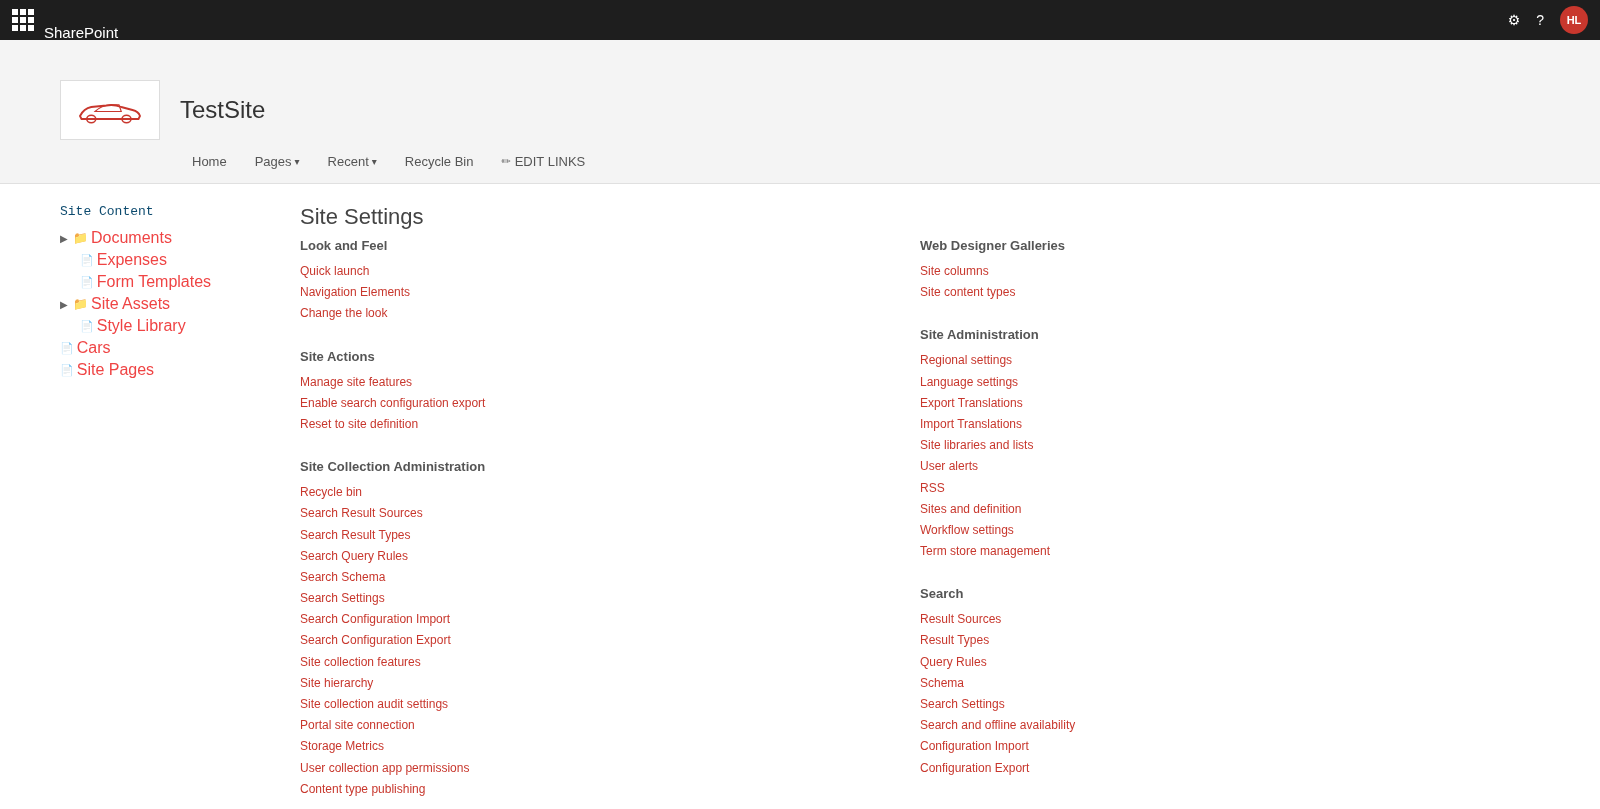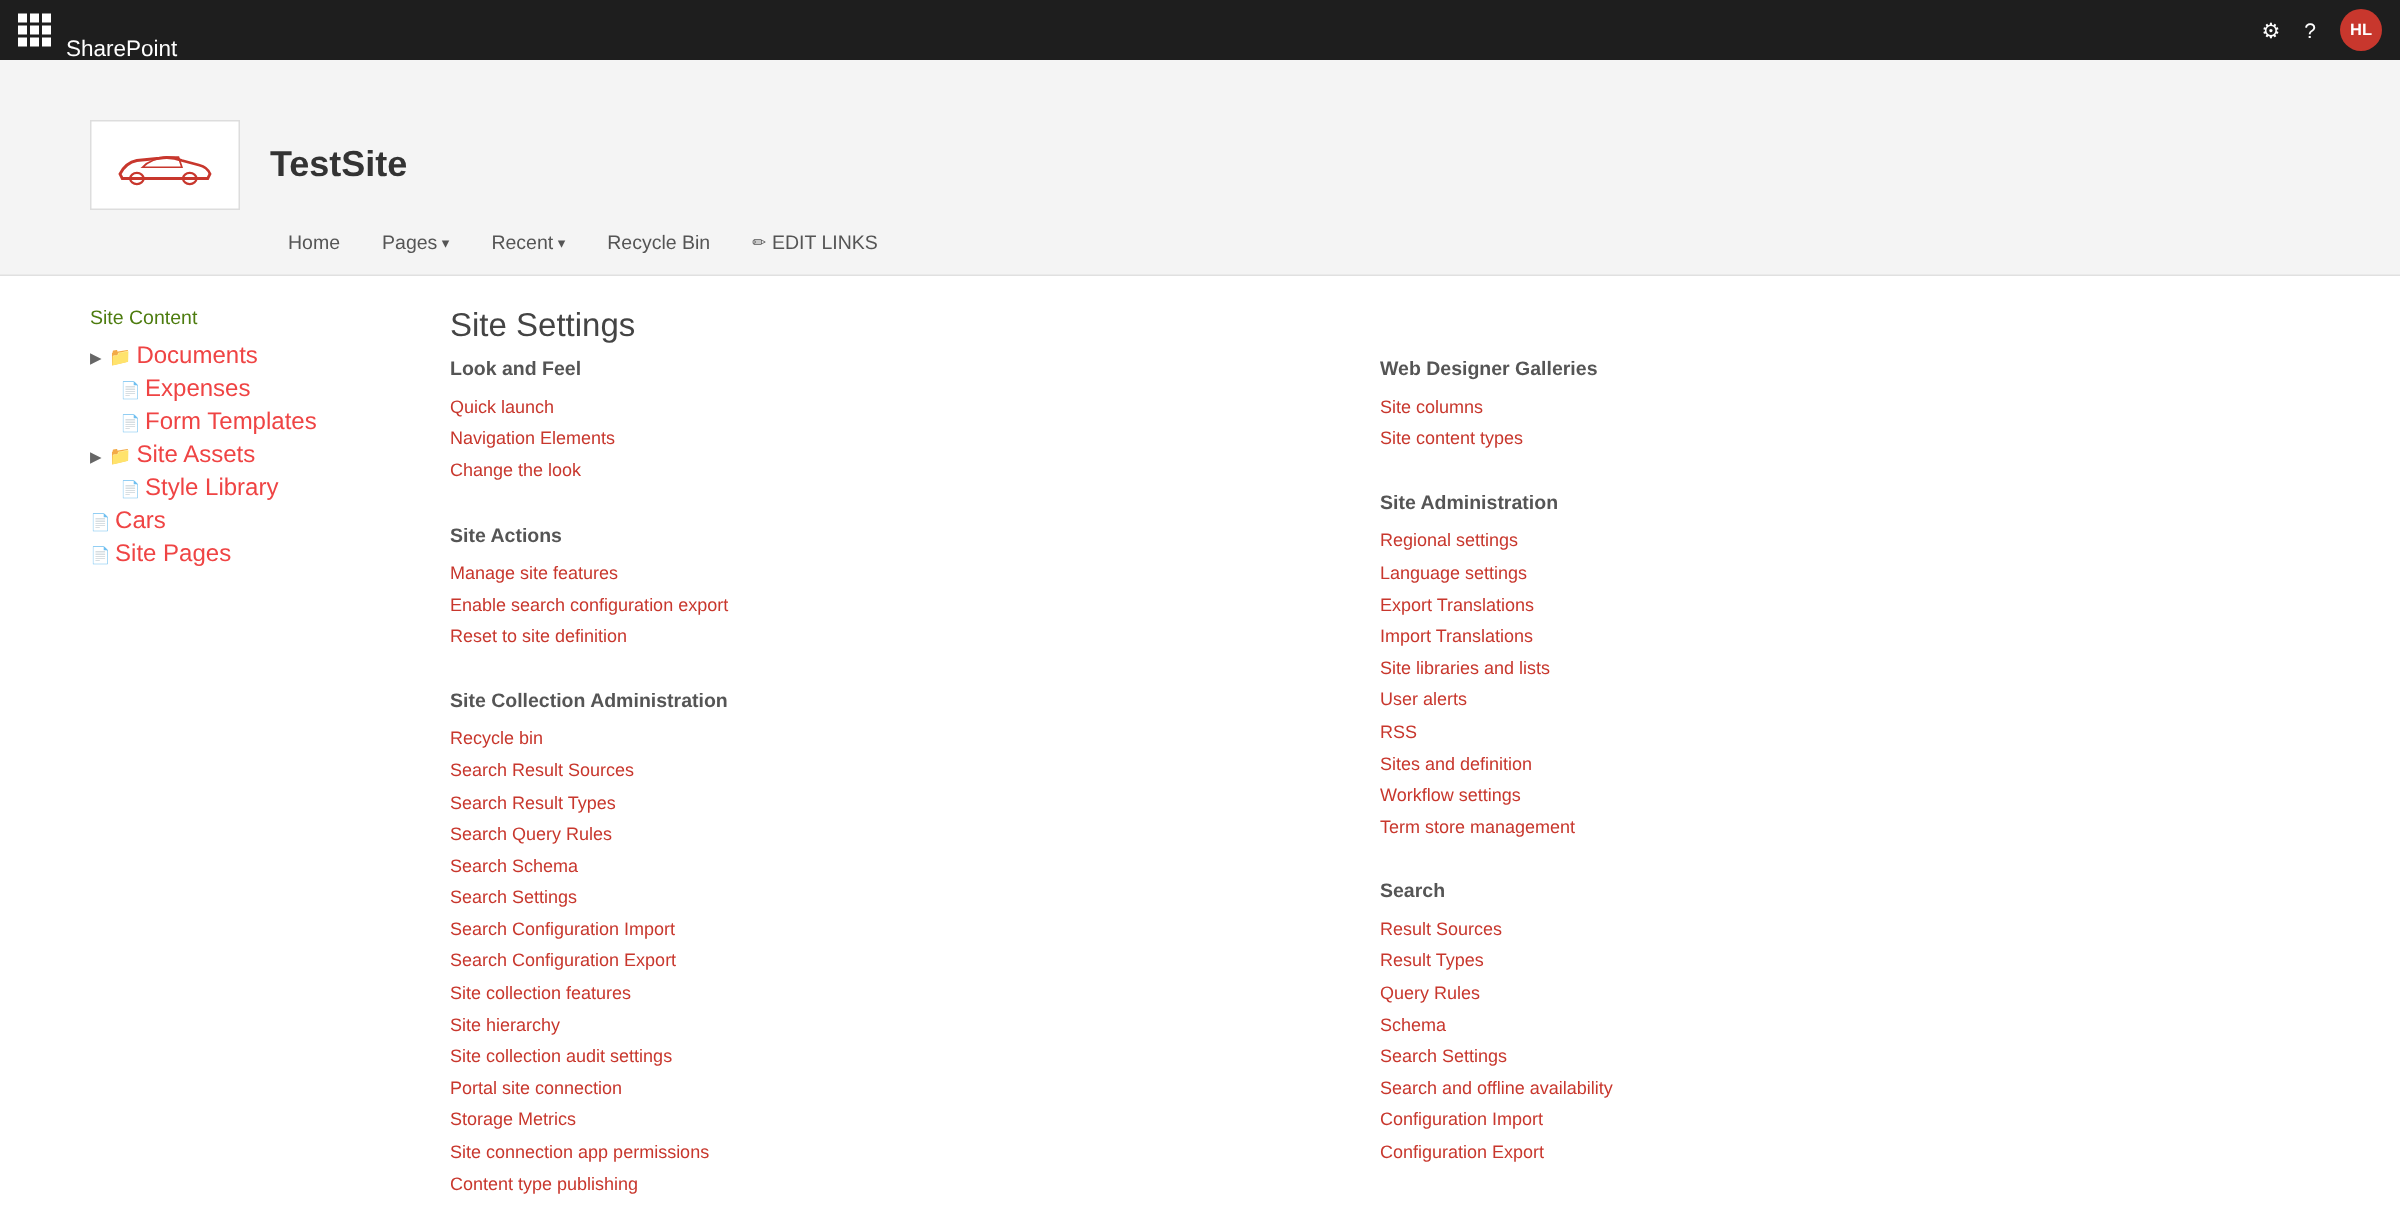--- a/index.html
+++ b/index.html
@@ -54,7 +54,7 @@
       height: 30px;
       position: relative;
     }
-    .site-title { font-size: 24px; font-weight: 700; color: #333; }
+    .site-title { font-size: 24px; font-weight: 400; color: #333; }
     .site-nav {
       display: flex;
       align-items: center;

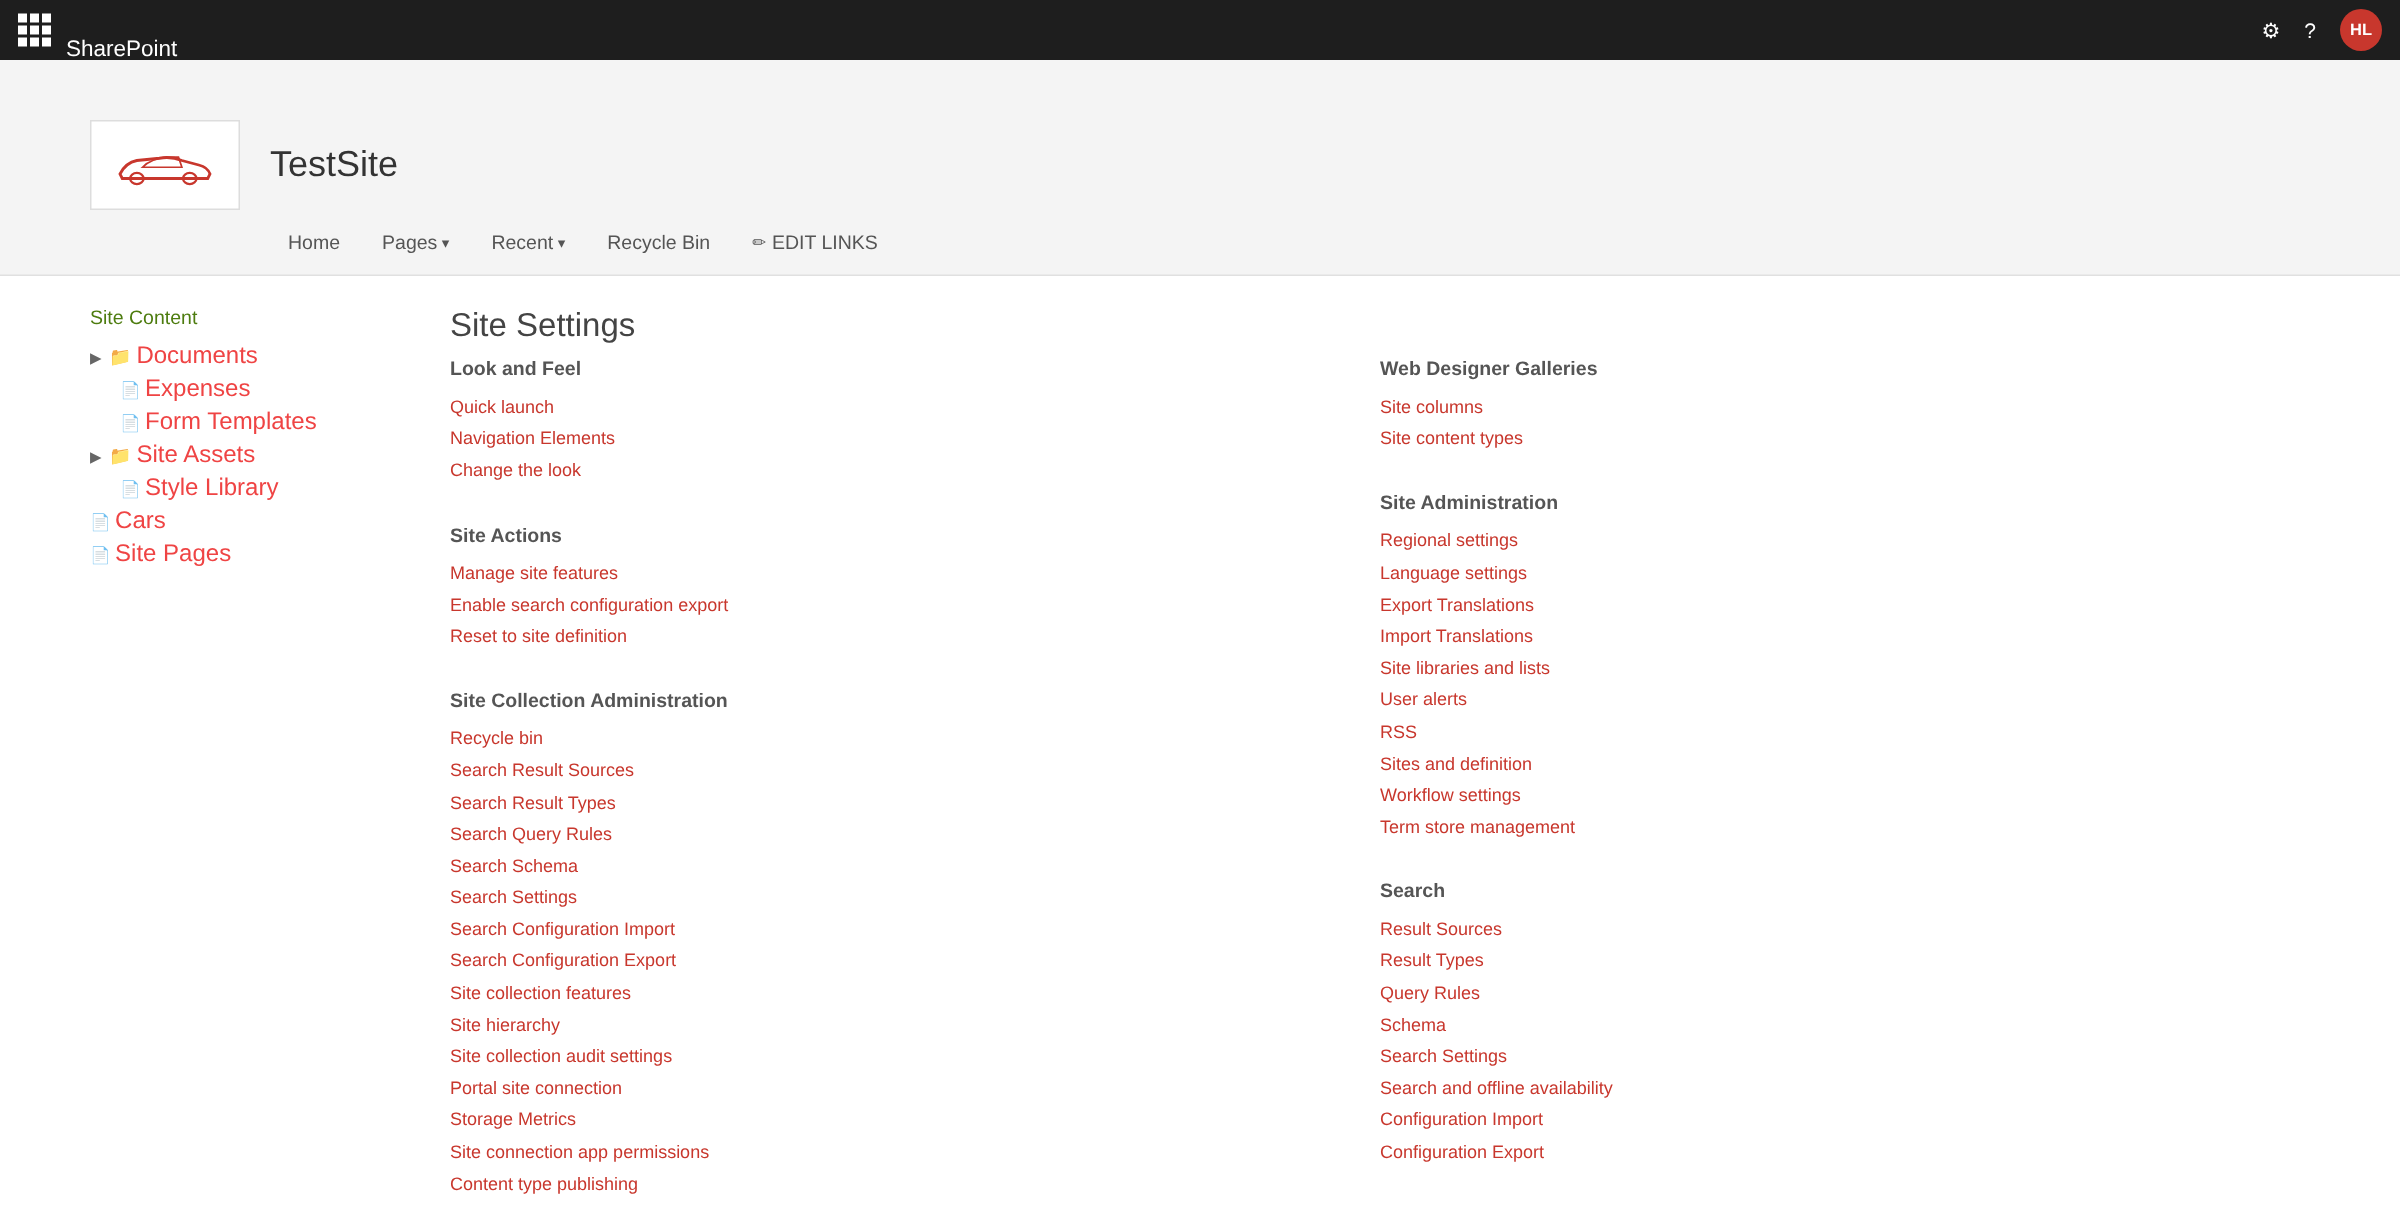--- a/index.html
+++ b/index.html
@@ -93,9 +93,10 @@
     }
     .sidebar-title {
       font-size: 13px;
-      color: #4d7c0f;
+      color: #0c4a6e;
       margin-bottom: 8px;
       font-weight: 400;
+      font-family: Liberation Mono, monospace;
     }
     .tree-item {
       display: flex;

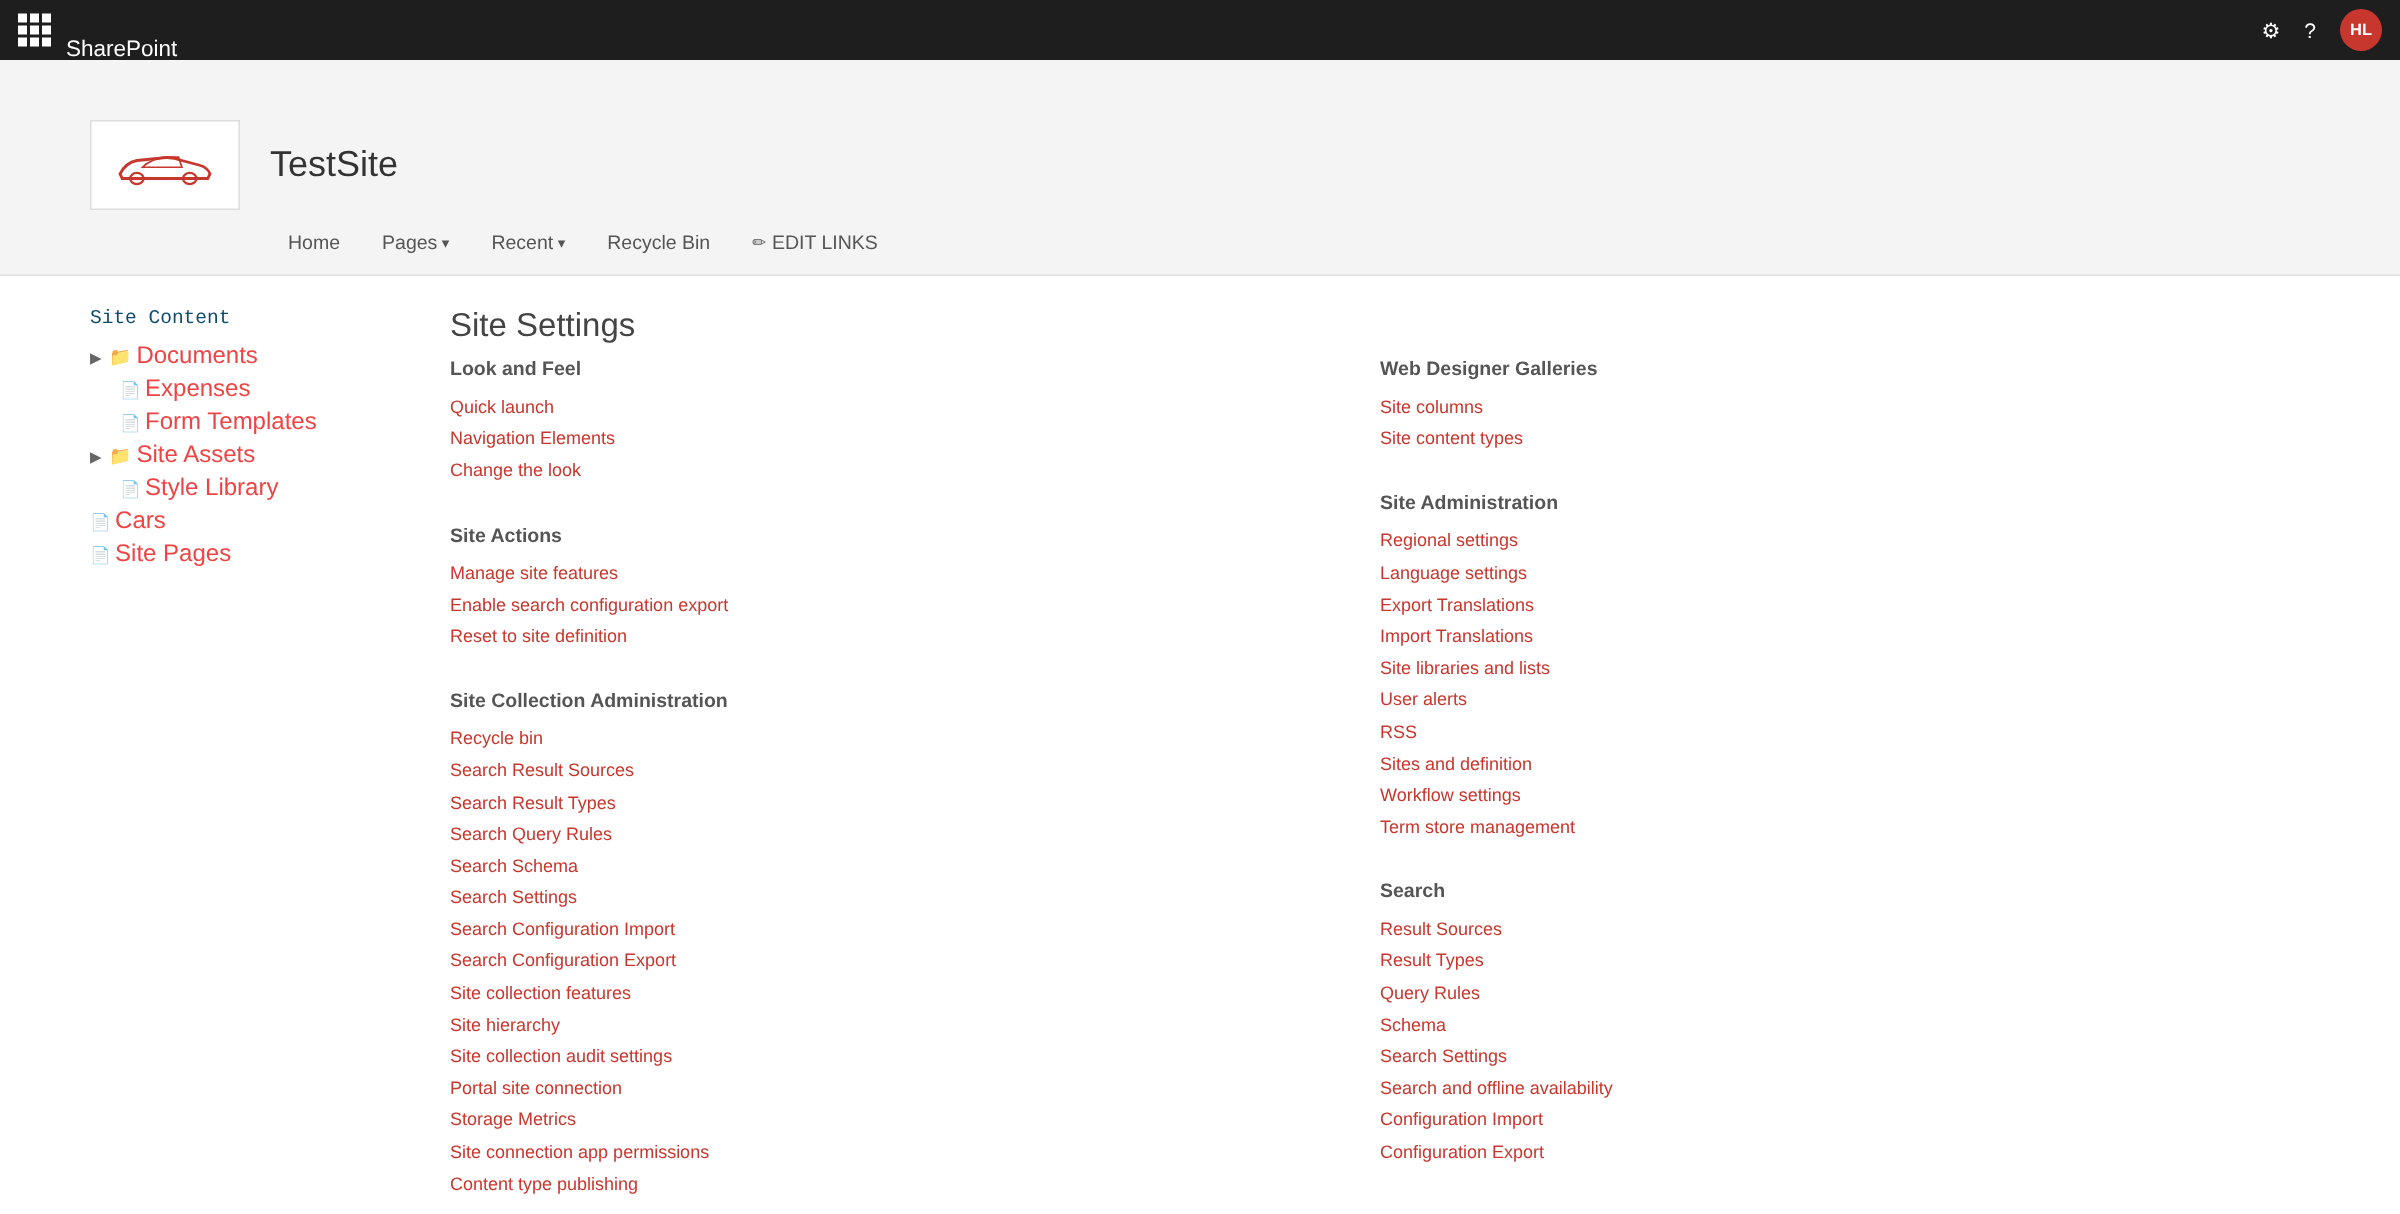--- a/index.html
+++ b/index.html
@@ -289,7 +289,7 @@
           <a class="settings-link">Site collection audit settings</a>
           <a class="settings-link">Portal site connection</a>
           <a class="settings-link">Storage Metrics</a>
-          <a class="settings-link">Site connection app permissions</a>
+          <a class="settings-link">User collection app permissions</a>
           <a class="settings-link">Content type publishing</a>
 
         </div>

